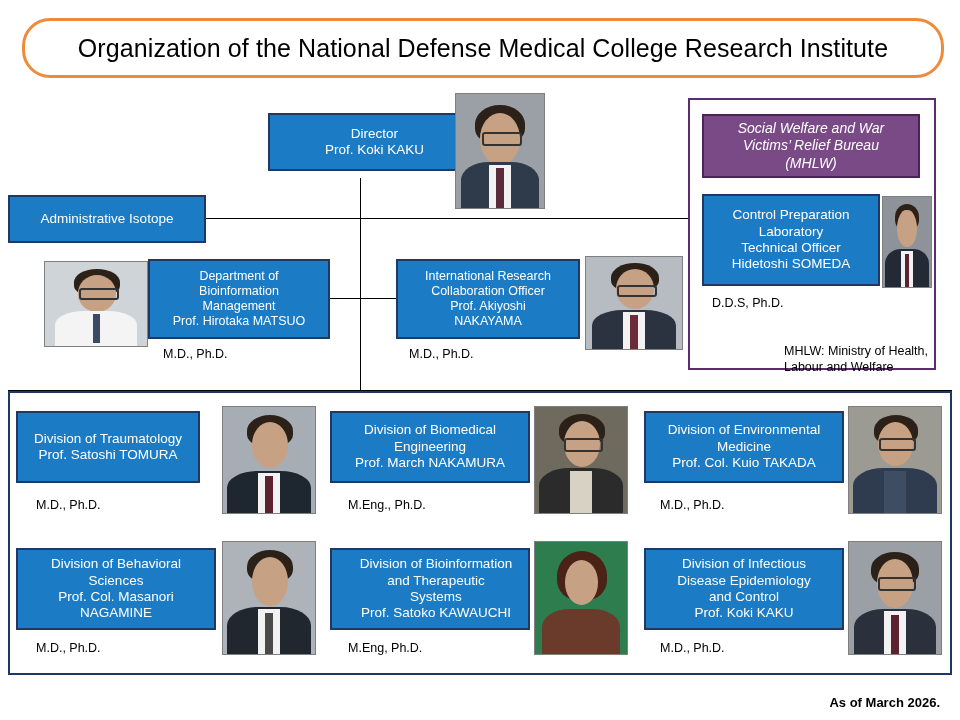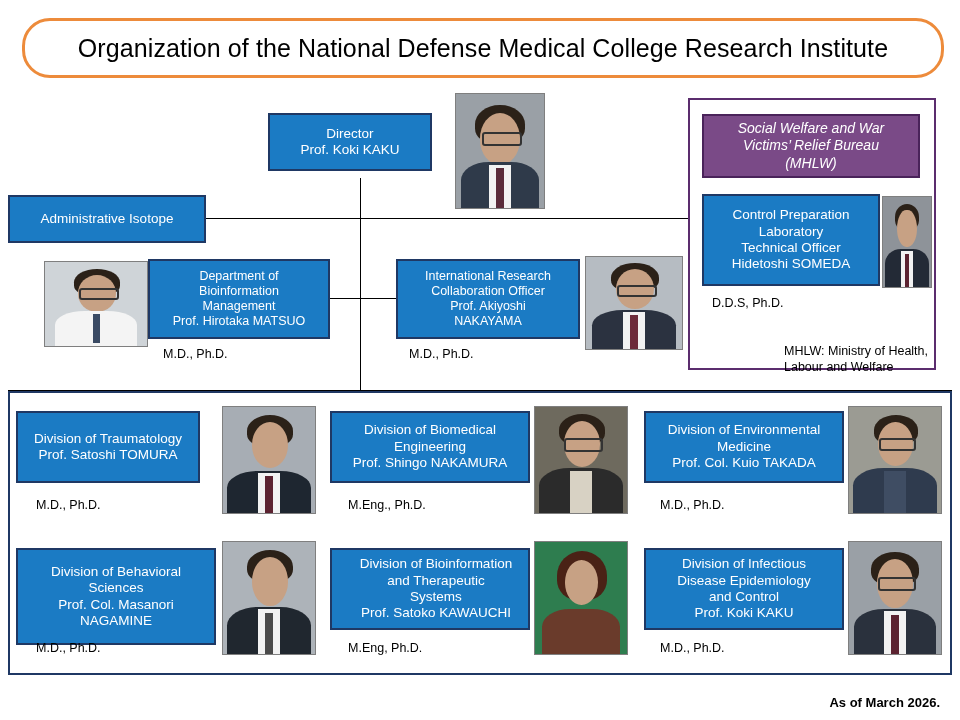--- a/index.html
+++ b/index.html
@@ -164,7 +164,7 @@
   <div class="line vline" style="left:246px; top:272px; height:27px;"></div>
   <div class="line hline" style="left:8px; top:390px; width:944px;"></div>
 
-  <div class="bluebox" style="left:268px; top:113px; width:164px; height:58px;">
+  <div class="bluebox" style="left:268px; top:113px; width:213px; height:58px;">
     <div>
       <div>Director</div>
       <div>Prof. Koki KAKU</div>

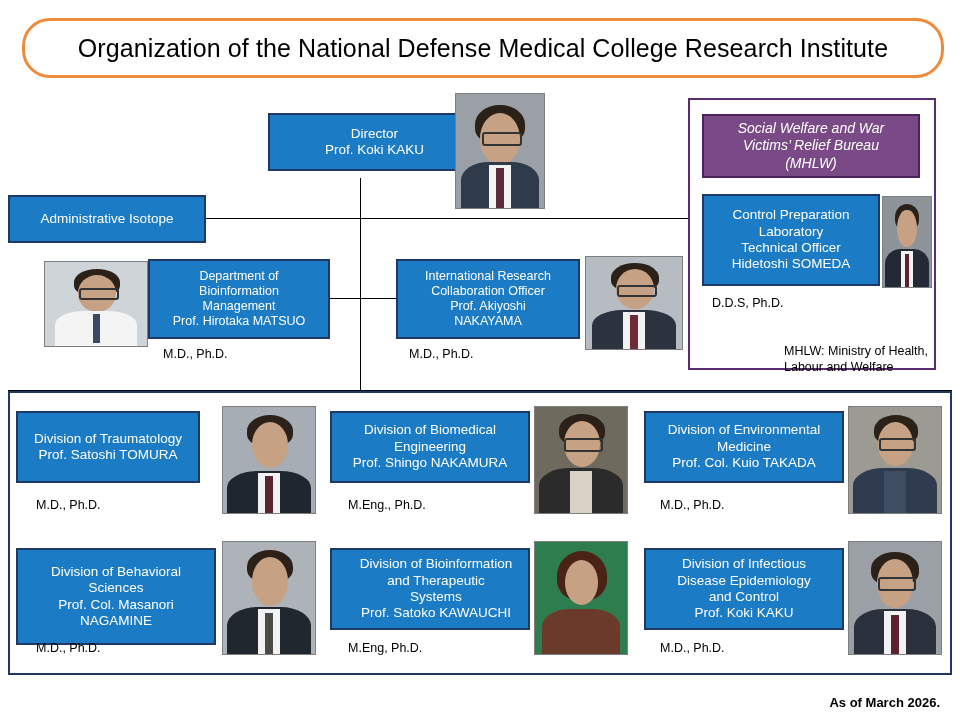--- a/index.html
+++ b/index.html
@@ -272,7 +272,7 @@
   <div class="bluebox" style="left:330px; top:411px; width:200px; height:72px;">
     <span style="white-space:pre-line;">Division of Biomedical
 Engineering
-Prof. Shingo NAKAMURA</span>
+Prof. March NAKAMURA</span>
   </div>
   <div class="photo" style="left:534px; top:406px; width:94px; height:108px;">
     <div class="face">

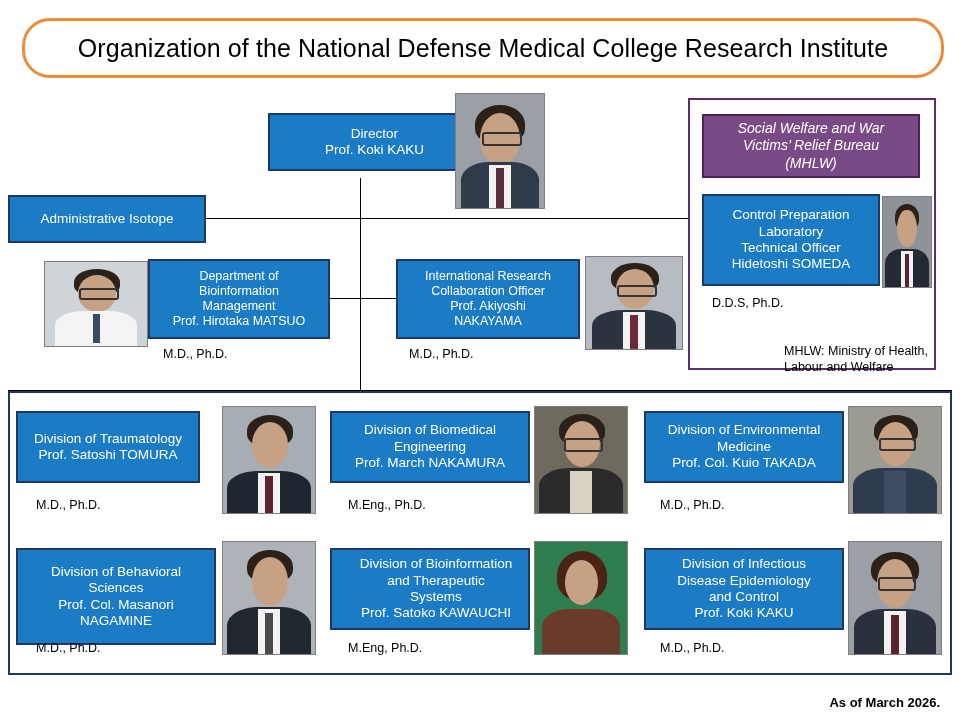--- a/index.html
+++ b/index.html
@@ -303,7 +303,7 @@
   </div>
   <div class="caption" style="left:660px; top:498px;">M.D., Ph.D.</div>
 
-  <div class="bluebox" style="left:16px; top:548px; width:200px; height:97px;">
+  <div class="bluebox" style="left:16px; top:548px; width:200px; height:82px;">
     <span style="white-space:pre-line;">Division of Behavioral
 Sciences
 Prof. Col. Masanori

